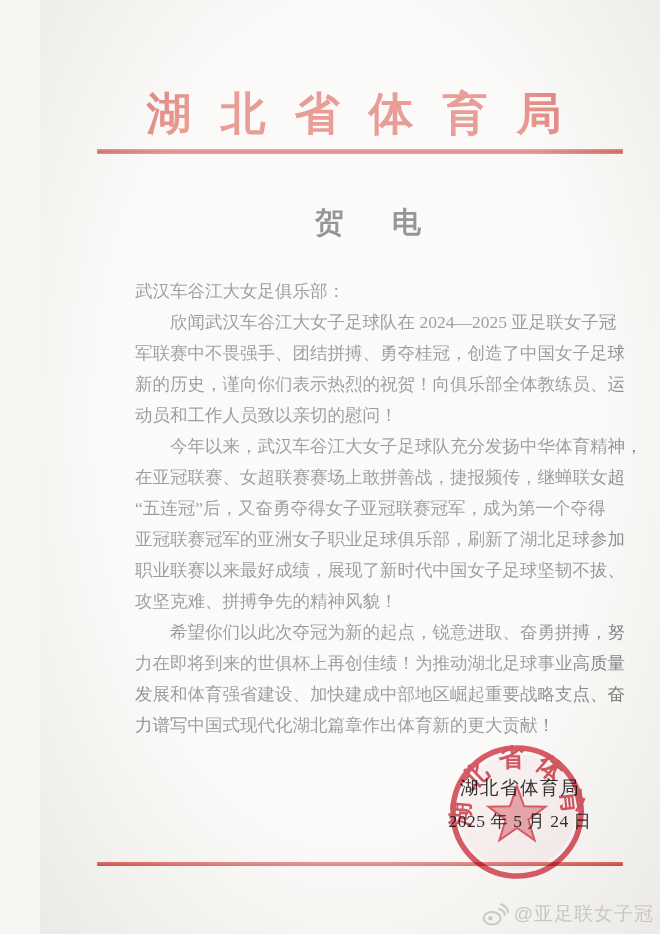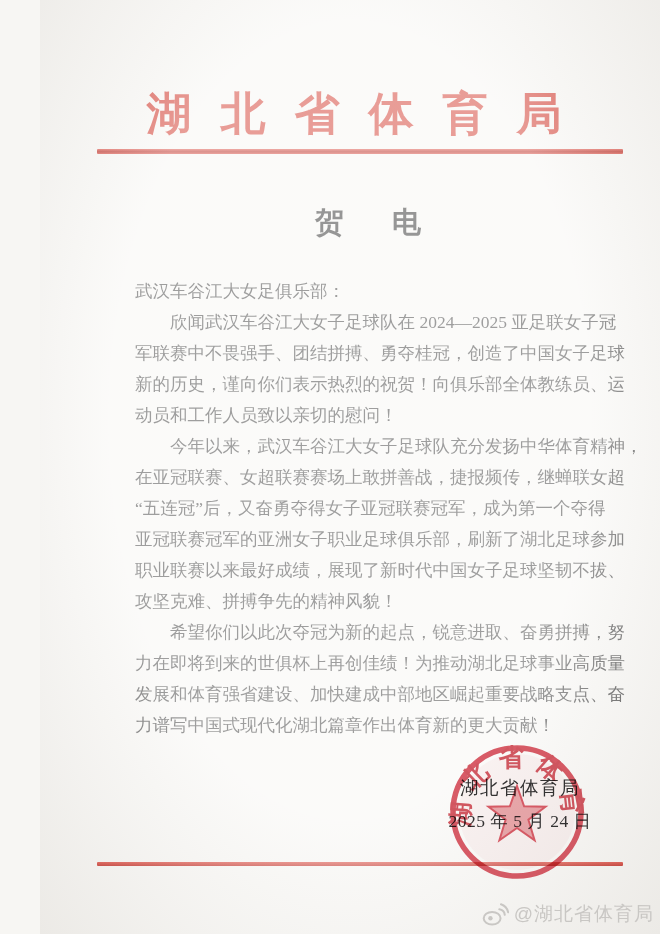--- a/index.html
+++ b/index.html
@@ -120,7 +120,7 @@
       <path d="M20.5,8.5 a7.5,7.5 0 0 1 6.5,6.5" fill="none" stroke="#c9c7c4" stroke-width="2.4" stroke-linecap="round"></path>
       <path d="M22.5,2.5 a13,13 0 0 1 8.5,9.5" fill="none" stroke="#c9c7c4" stroke-width="2.4" stroke-linecap="round"></path>
     </svg>
-    <span>@湖北省体育局</span>
+    <span>@亚足联女子冠</span>
   </div>
 
 </div>

